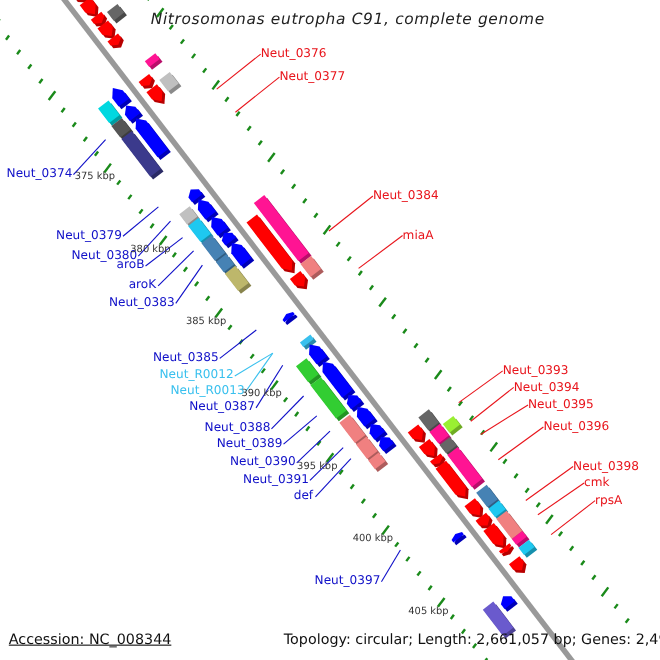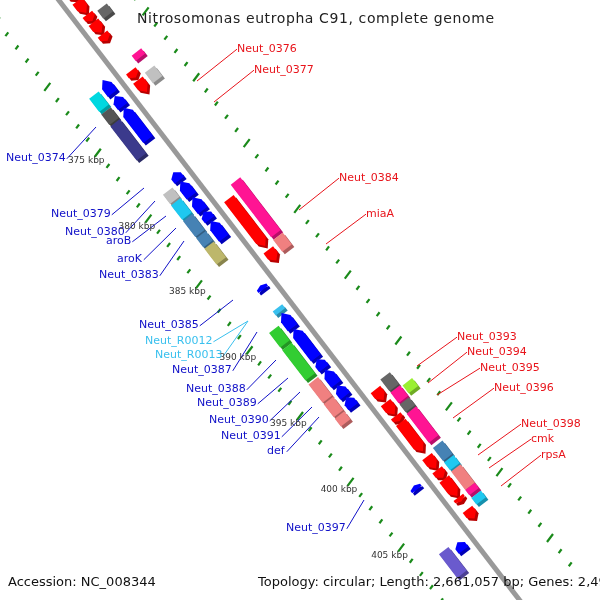--- a/index.html
+++ b/index.html
@@ -5,7 +5,7 @@
   html, body { margin: 0; padding: 0; background: #ffffff; }
   body { width: 600px; height: 600px; position: relative; overflow: hidden; font-family: "DejaVu Sans", sans-serif; }
   #map { position: absolute; left: 0; top: 0; width: 600px; height: 600px; }
-  .title { position: absolute; left: 137px; top: 10px; font-size: 14px; color: #222; letter-spacing: 0.6px; white-space: nowrap; }
+  .title { position: absolute; left: 137px; top: 10px; font-size: 14px; font-style: italic; color: #222; letter-spacing: 0.6px; white-space: nowrap; }
   .footer-left { position: absolute; left: 8px; top: 574px; font-size: 13px; color: #111; white-space: nowrap; }
   .footer-right { position: absolute; left: 258px; top: 574px; font-size: 13px; color: #111; white-space: nowrap; }
   .lbl { font-size: 11px; font-family: "DejaVu Sans", sans-serif; }

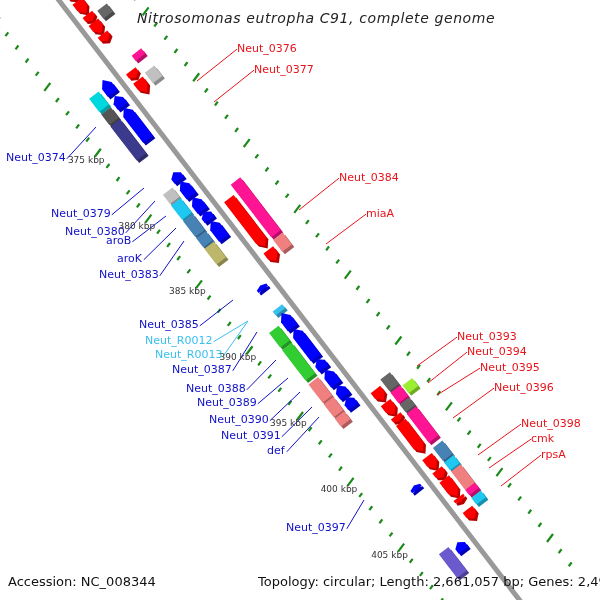--- a/index.html
+++ b/index.html
@@ -6,7 +6,7 @@
   body { width: 600px; height: 600px; position: relative; overflow: hidden; font-family: "DejaVu Sans", sans-serif; }
   #map { position: absolute; left: 0; top: 0; width: 600px; height: 600px; }
   .title { position: absolute; left: 137px; top: 10px; font-size: 14px; font-style: italic; color: #222; letter-spacing: 0.6px; white-space: nowrap; }
-  .footer-left { position: absolute; left: 8px; top: 574px; font-size: 13px; color: #111; white-space: nowrap; }
+  .footer-left { position: absolute; left: 8px; top: 574px; font-size: 13px; color: #111; white-space: nowrap; text-decoration: underline; }
   .footer-right { position: absolute; left: 258px; top: 574px; font-size: 13px; color: #111; white-space: nowrap; }
   .lbl { font-size: 11px; font-family: "DejaVu Sans", sans-serif; }
   .tick-lbl { font-size: 9px; fill: #333; font-family: "DejaVu Sans", sans-serif; }

